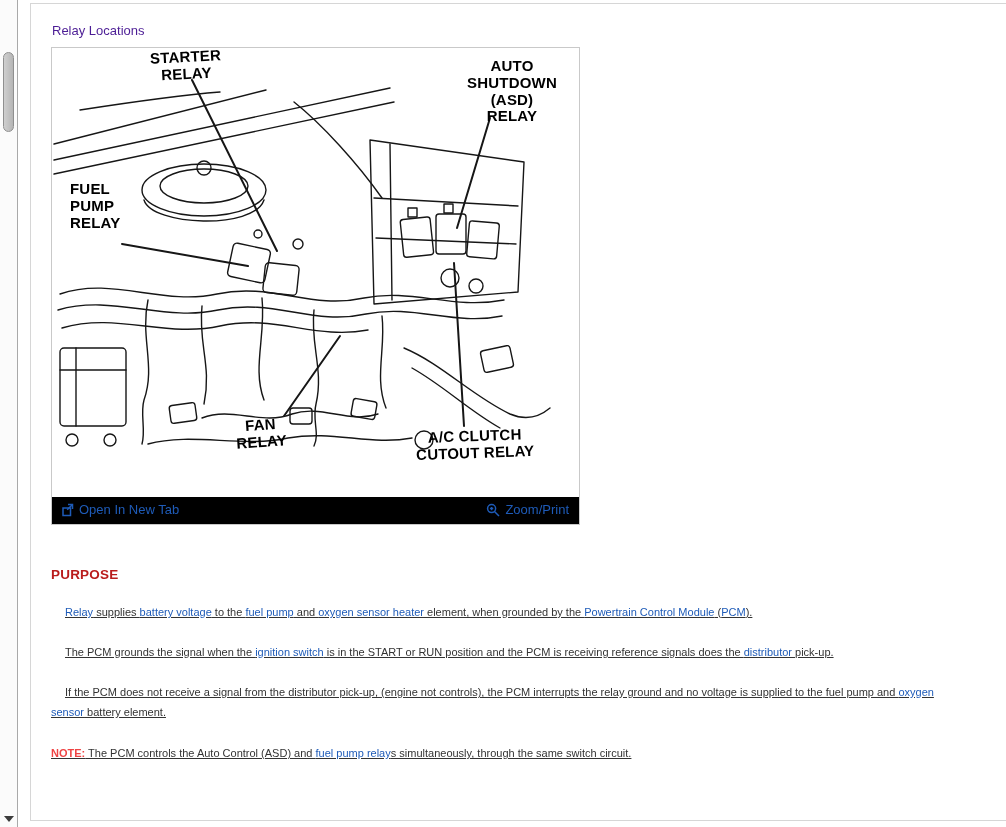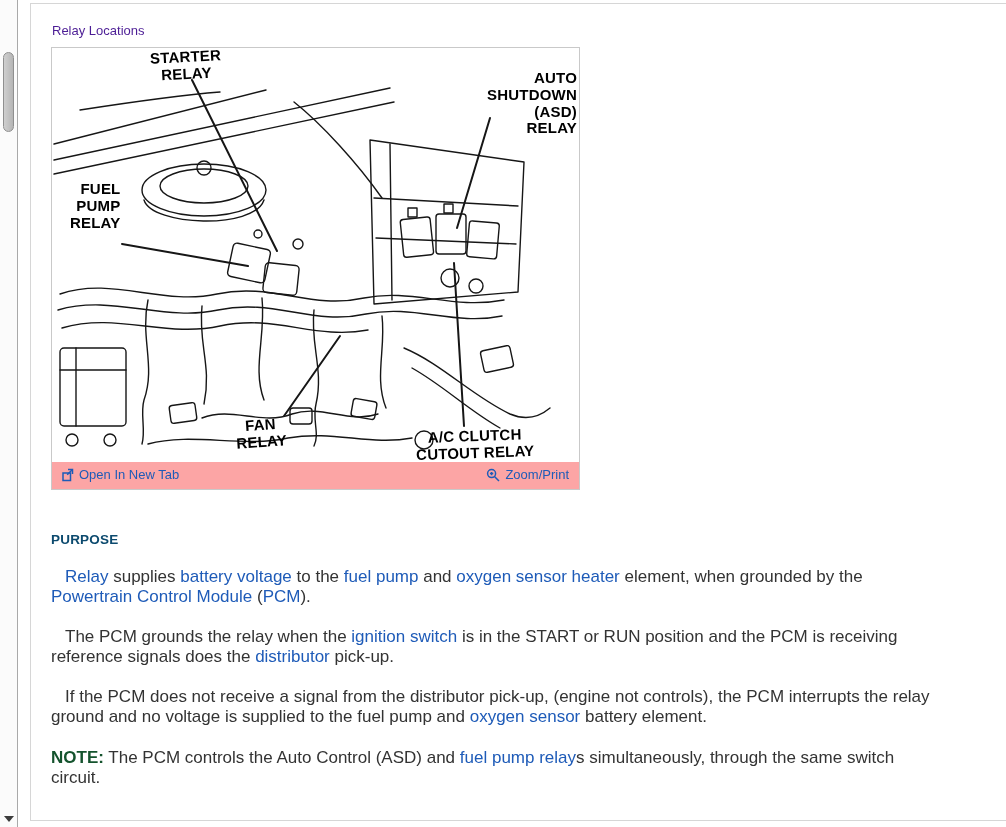--- a/index.html
+++ b/index.html
@@ -44,7 +44,7 @@
     line-height:1.12; white-space:pre-line; letter-spacing:.2px;
   }
   .l0 { left:74px;  top:1px;   width:120px; text-align:center; transform:rotate(-3deg); }
-  .l1 { left:395px; top:22px;   width:130px; text-align:right; }
+  .l1 { left:395px; top:10px;   width:130px; text-align:center; }
   .l2 { left:18px;  top:133px; text-align:right; }
   .l3 { left:176px; top:369px; width:66px;  text-align:center; transform:rotate(-4deg); }
   .l4 { left:363px; top:380px; width:120px; text-align:center; transform:rotate(-2deg); }

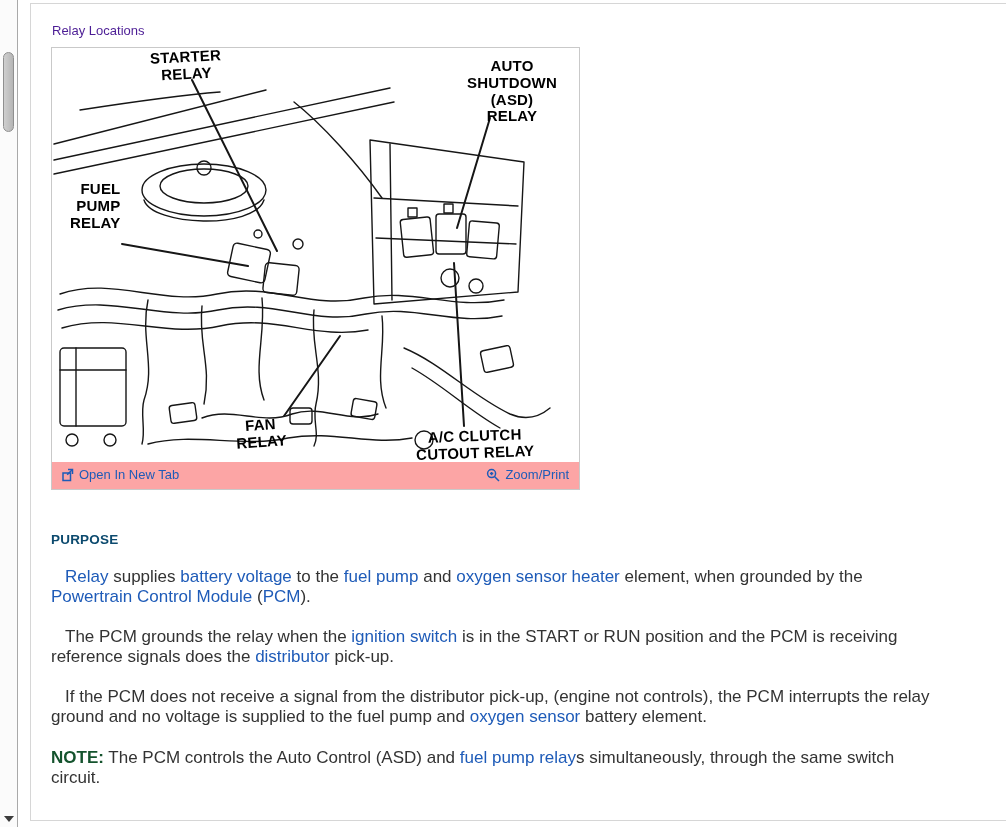--- a/index.html
+++ b/index.html
@@ -45,7 +45,7 @@
   }
   .l0 { left:74px;  top:1px;   width:120px; text-align:center; transform:rotate(-3deg); }
   .l1 { left:395px; top:10px;   width:130px; text-align:center; }
-  .l2 { left:18px;  top:133px; text-align:right; }
+  .l2 { left:18px;  top:133px; text-align:left; }
   .l3 { left:176px; top:369px; width:66px;  text-align:center; transform:rotate(-4deg); }
   .l4 { left:363px; top:380px; width:120px; text-align:center; transform:rotate(-2deg); }
   .figure-footer {

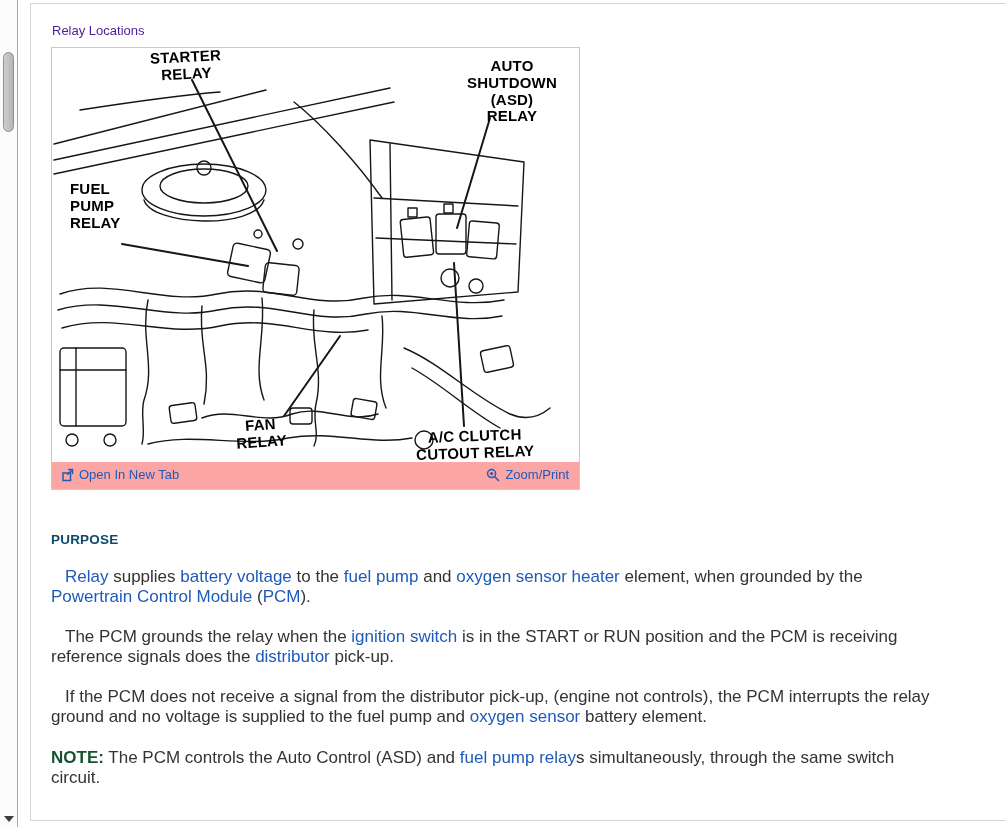--- a/index.html
+++ b/index.html
@@ -50,7 +50,7 @@
   .l4 { left:363px; top:380px; width:120px; text-align:center; transform:rotate(-2deg); }
   .figure-footer {
     display:flex; justify-content:space-between; align-items:flex-end;
-    padding:5px 10px 7px 8px; background:#fca5a5;
+    padding:5px 10px 7px 8px; background:#000000;margin-top:35px;
   }
   .fig-link {
     display:flex; align-items:center; gap:5px;

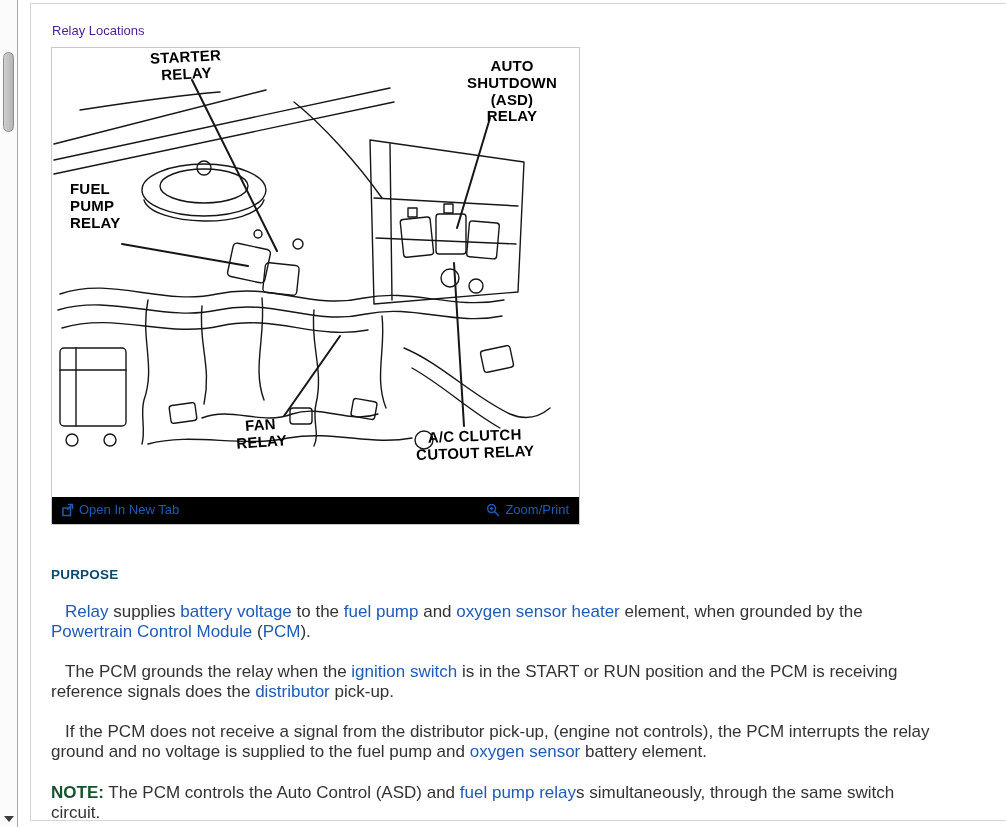--- a/index.html
+++ b/index.html
@@ -59,7 +59,7 @@
   .fig-link svg { display:block; }
   
   h2 {
-    font-size:13.5px; font-weight:bold; color:#0c4a6e;
+    font-size:13.5px; font-weight:bold; color:#b91c1c;
     margin:41px 0 0 0; letter-spacing:.2px;
   }
   h2.first { margin-top:42px; }

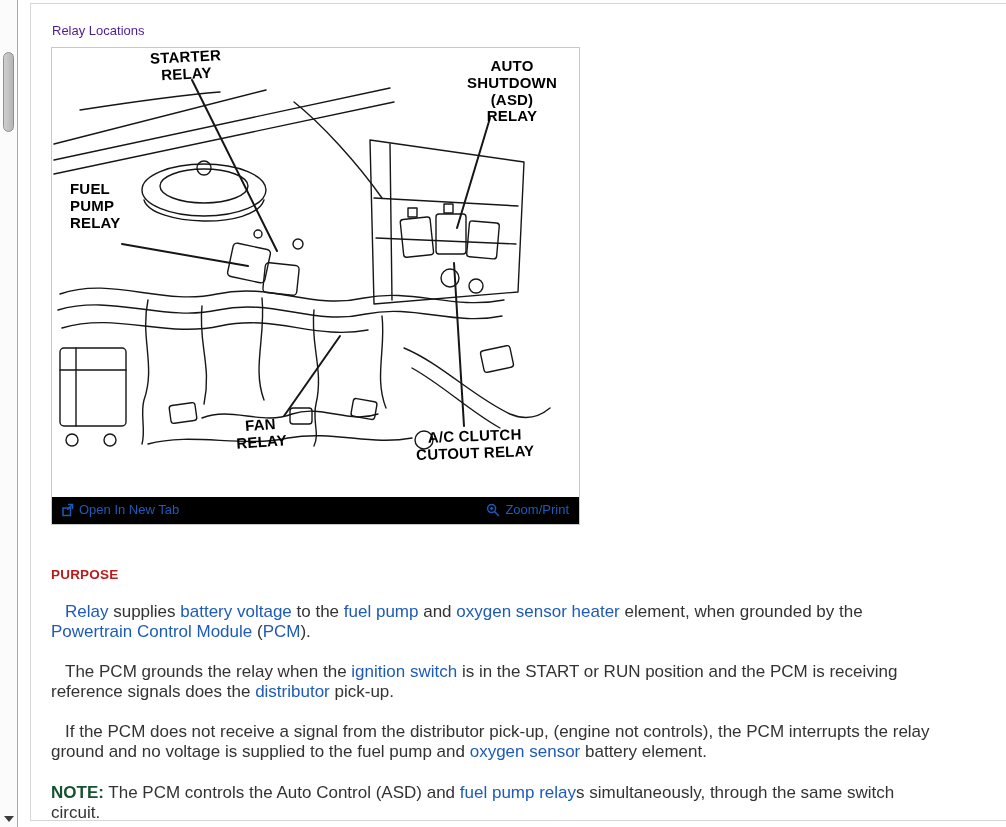--- a/index.html
+++ b/index.html
@@ -64,8 +64,8 @@
   }
   h2.first { margin-top:42px; }
   p {
-    font-size:17px; line-height:20px; color:#333;
-    margin:20px 0 0 0; max-width:896px;
+    font-size:11px; line-height:20px; color:#333;
+    margin:20px 0 0 0; max-width:896px;text-decoration:underline;
   }
   p.indent { text-indent:14px; }
   p.note { margin-top:21px; }

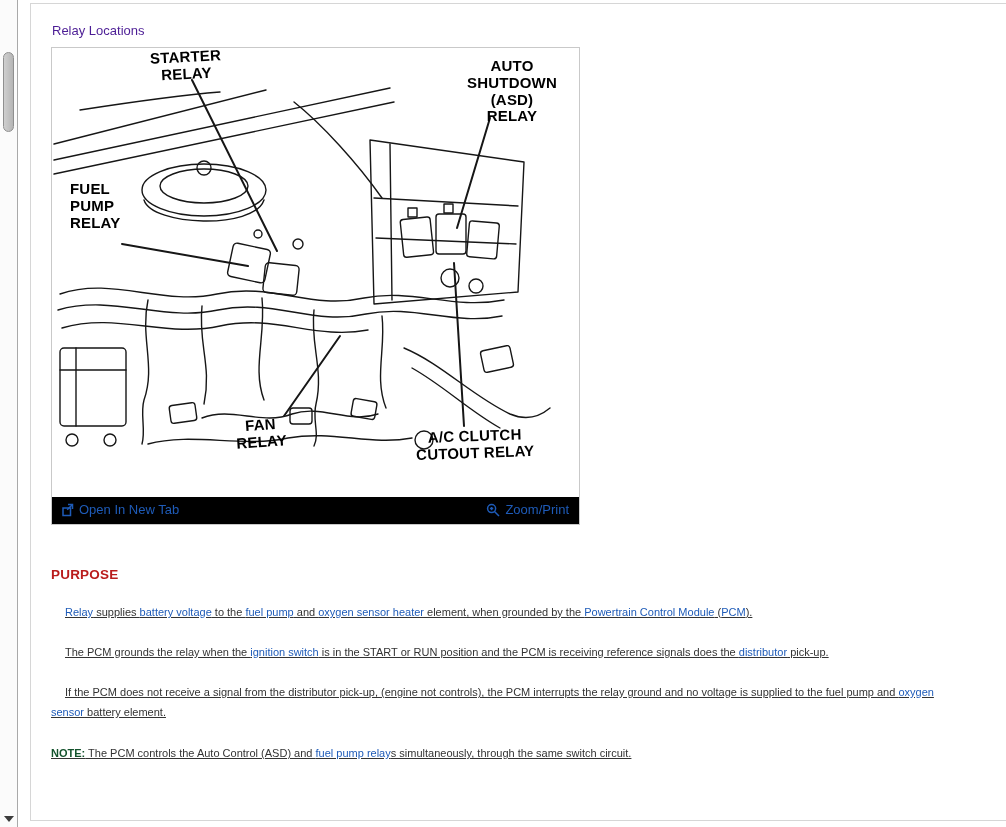--- a/index.html
+++ b/index.html
@@ -201,7 +201,7 @@
   <h2 class="first">PURPOSE</h2>
   <p class="indent"><a href="#" class="inline-link">Relay</a><span> supplies </span><a href="#" class="inline-link">battery voltage</a><span> to the </span><a href="#" class="inline-link">fuel pump</a><span> and </span><a href="#" class="inline-link">oxygen sensor heater</a><span> element, when grounded by the </span><a href="#" class="inline-link">Powertrain Control Module</a><span> (</span><a href="#" class="inline-link">PCM</a><span>).</span></p>
 
-  <p class="indent"><span>The PCM grounds the relay when the </span><a href="#" class="inline-link">ignition switch</a><span> is in the START or RUN position and the PCM is receiving reference signals does the </span><a href="#" class="inline-link">distributor</a><span> pick-up.</span></p>
+  <p class="indent"><span>The PCM grounds the signal when the </span><a href="#" class="inline-link">ignition switch</a><span> is in the START or RUN position and the PCM is receiving reference signals does the </span><a href="#" class="inline-link">distributor</a><span> pick-up.</span></p>
   <p class="indent"><span>If the PCM does not receive a signal from the distributor pick-up, (engine not controls), the PCM interrupts the relay ground and no voltage is supplied to the fuel pump and </span><a href="#" class="inline-link">oxygen sensor</a><span> battery element.</span></p>
 
   <p class="note"><strong>NOTE:</strong><span> The PCM controls the Auto Control (ASD) and </span><a href="#" class="inline-link">fuel pump relay</a><span>s simultaneously, through the same switch circuit.</span></p>

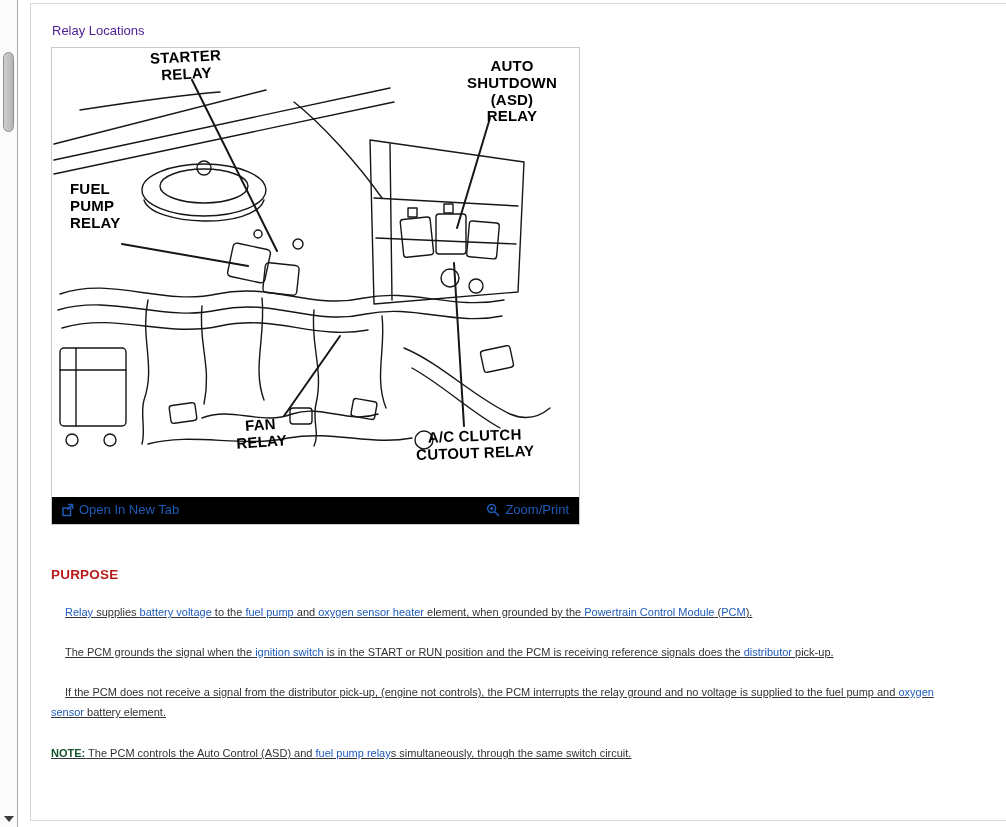--- a/index.html
+++ b/index.html
@@ -70,7 +70,7 @@
   p.indent { text-indent:14px; }
   p.note { margin-top:21px; }
   a.inline-link { color:var(--link,#1e5bb8); text-decoration:none; cursor:pointer; }
-  strong { font-weight:bold; color:#14532d;margin-top:20px; }
+  strong { font-weight:bold; color:#ef4444;margin-top:20px; }
 </style>
 </head>
 <body>

